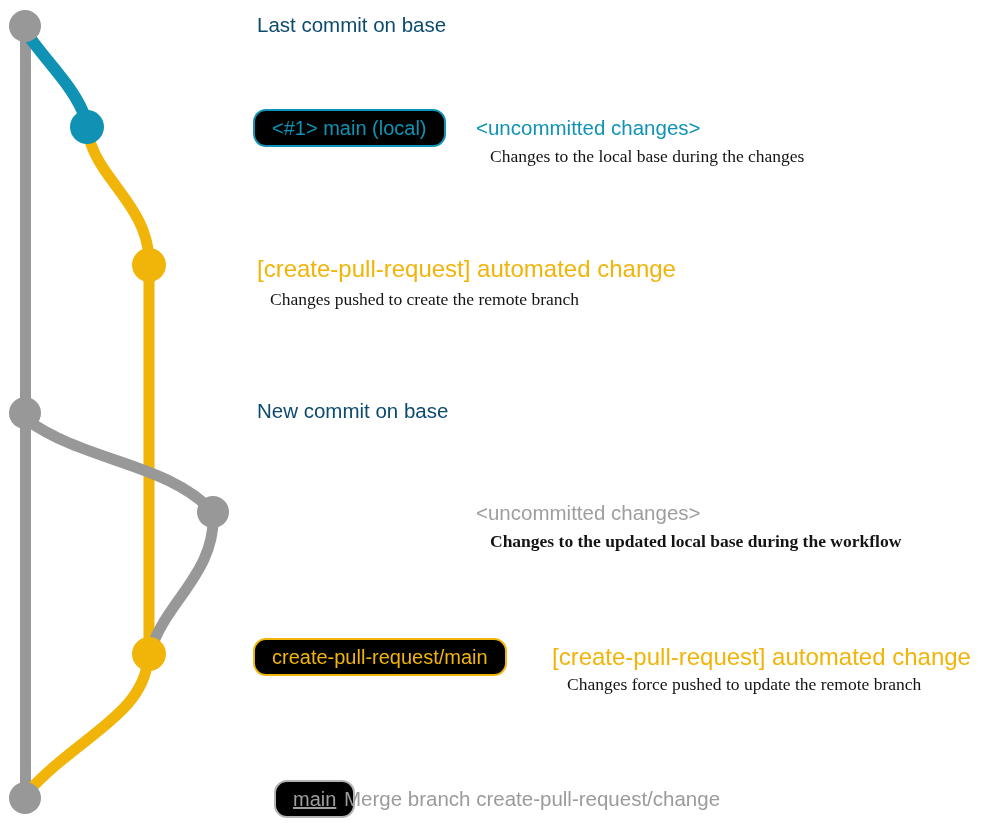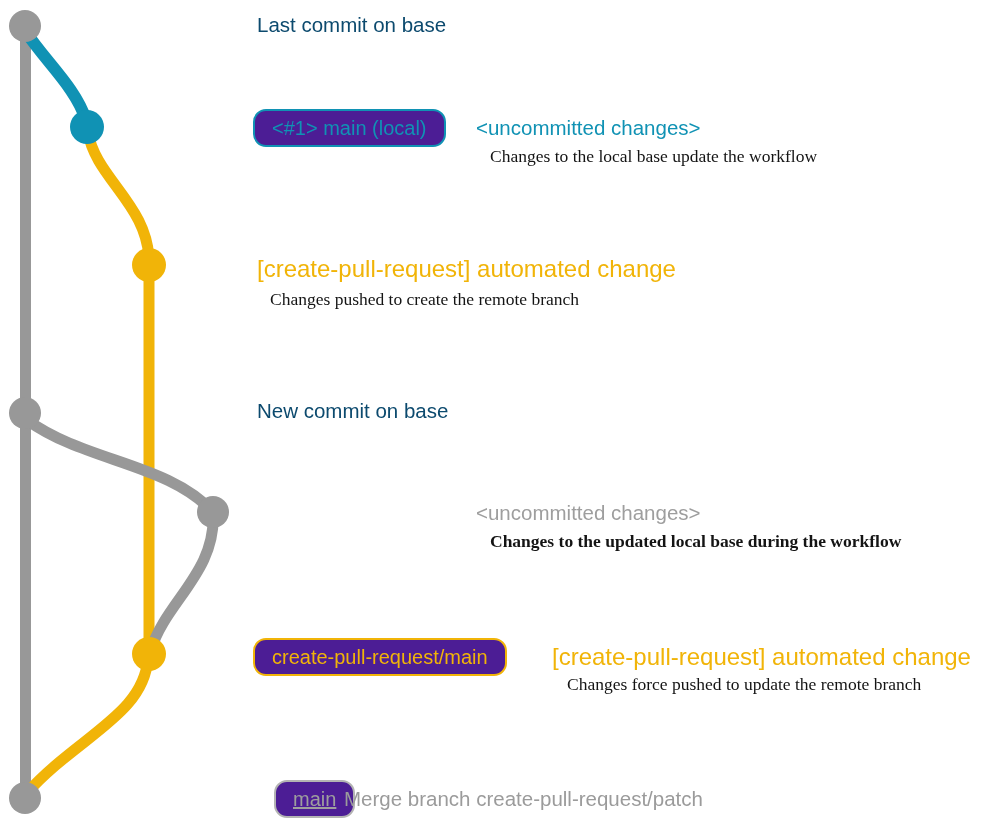--- a/index.html
+++ b/index.html
@@ -38,7 +38,7 @@
     padding: 3px 17px;
     border: 2px solid;
     border-radius: 13px;
-    background: #4c1d95;
+    background: #000000;
     box-sizing: border-box;
     height: 38px;
   }

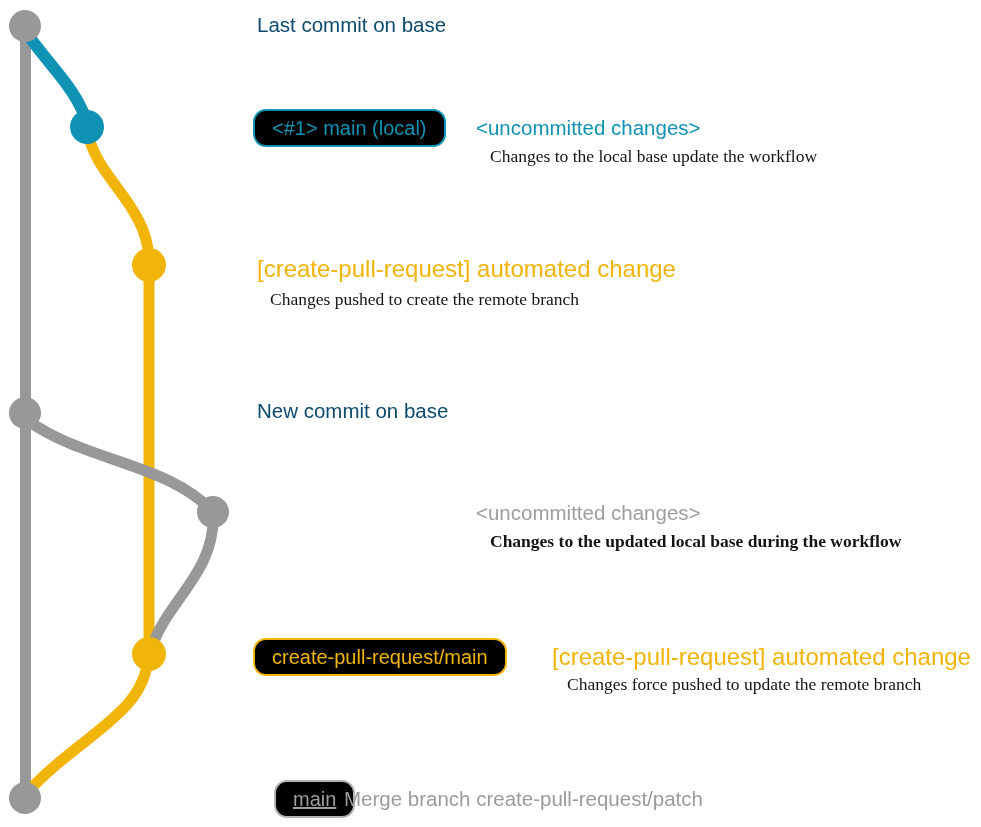--- a/index.html
+++ b/index.html
@@ -107,7 +107,7 @@
 
   <div class="branch-box box-teal" style="left:253px; top:109px;">&lt;#1&gt; main (local)</div>
   <div class="lbl status-teal" style="left:476px; top:109px;">&lt;uncommitted changes&gt;</div>
-  <div class="lbl serif-note" style="left:490px; top:145px;">Changes to the local base update the workflow</div>
+  <div class="lbl serif-note" style="left:490px; top:145px;">Changes to the local base during the changes</div>
 
   <div class="lbl yellow-heading" style="left:257px; top:257px;">[create-pull-request] automated change</div>
   <div class="lbl serif-note" style="left:270px; top:288px;">Changes pushed to create the remote branch</div>

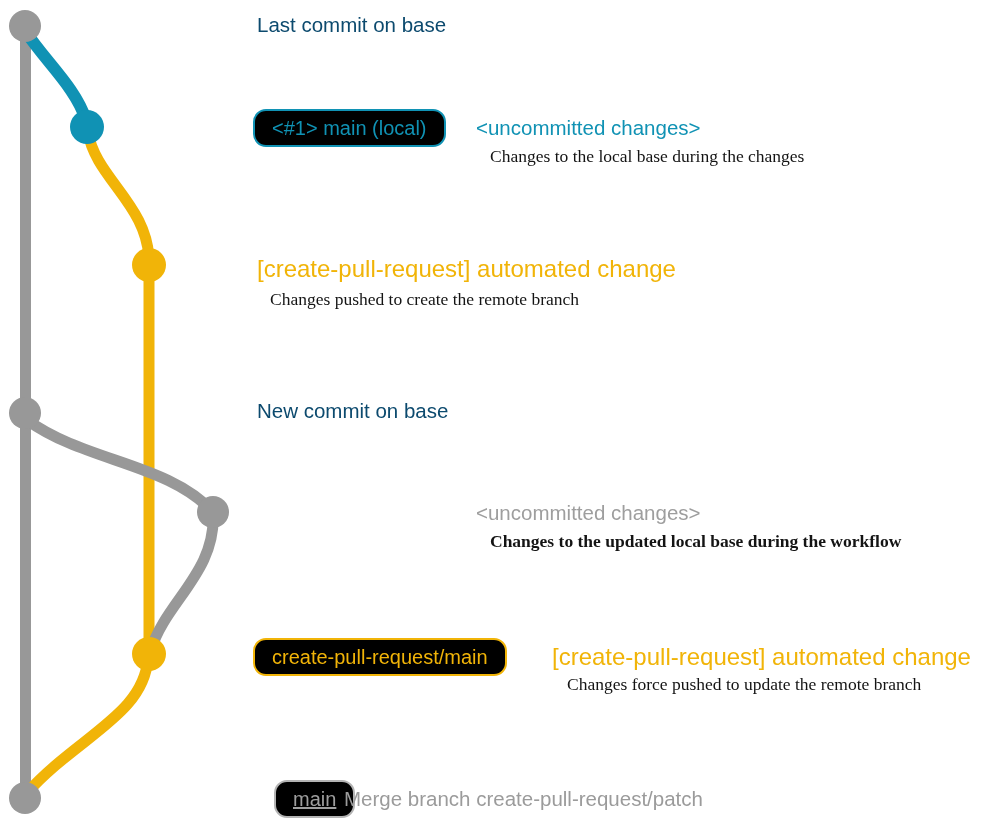--- a/index.html
+++ b/index.html
@@ -122,7 +122,7 @@
   <div class="lbl serif-note" style="left:567px; top:673px;">Changes force pushed to update the remote branch</div>
 
   <div class="branch-box box-gray" style="left:274px; top:780px;text-decoration:underline;">main</div>
-  <div class="lbl merge-msg" style="left:344px; top:780px;">Merge branch create-pull-request/patch</div>
+  <div class="lbl merge-msg" style="left:344px; top:780px;">Merge branch create-pull-request/change</div>
 
 </div>
 

